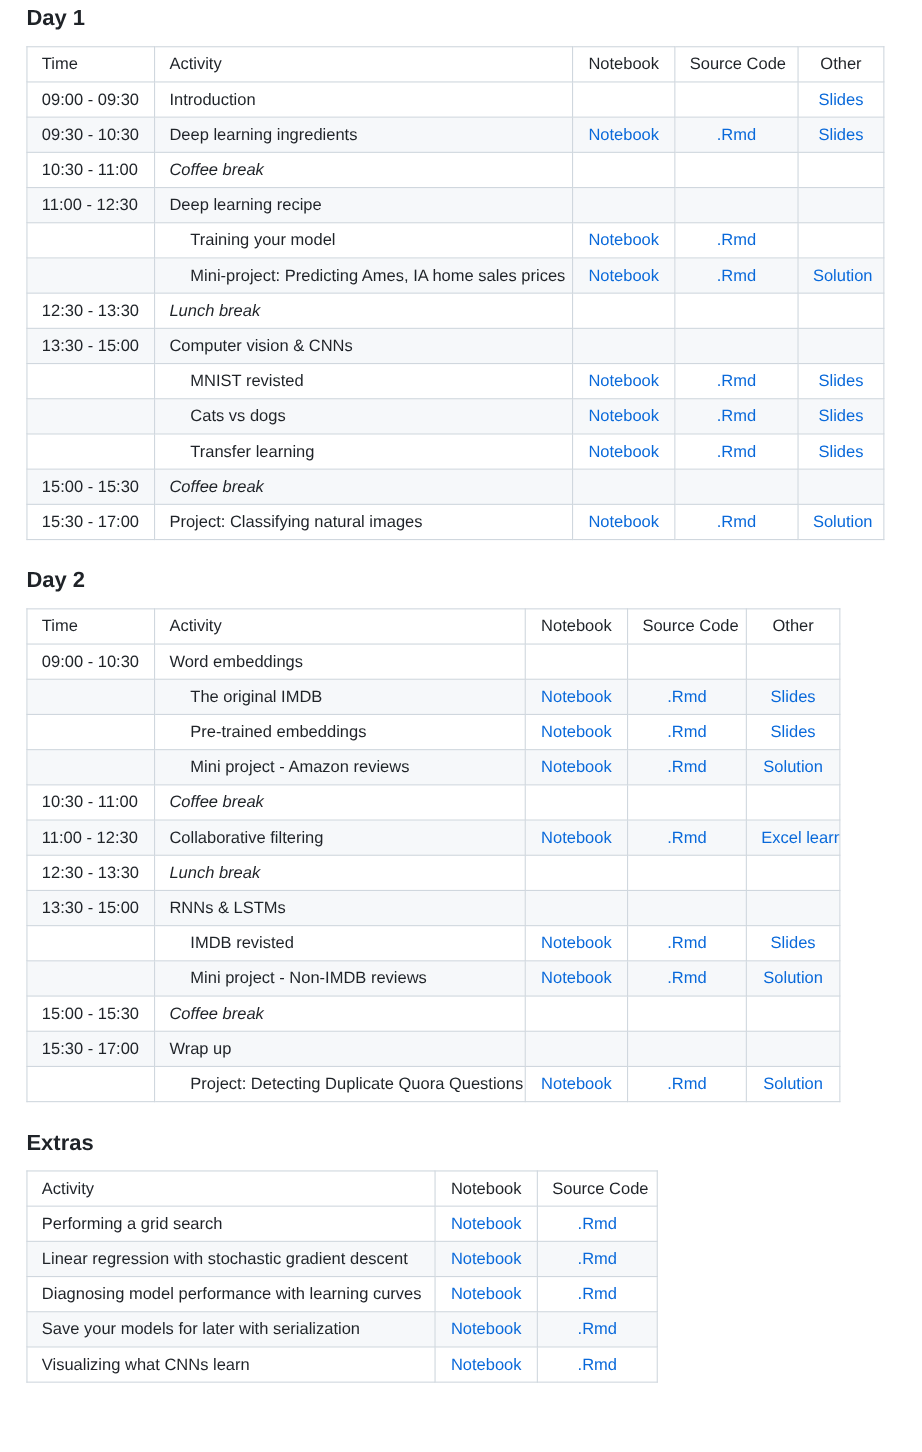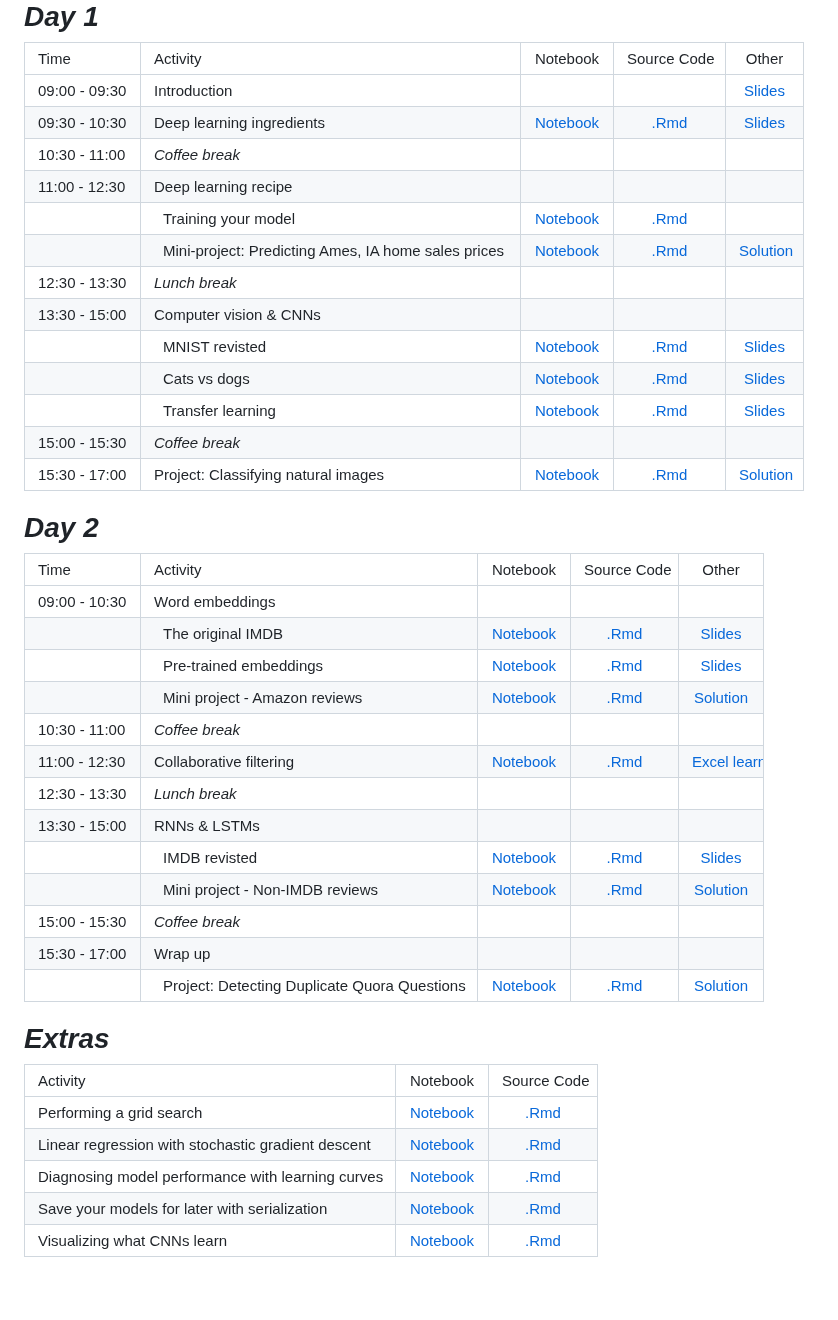--- a/index.html
+++ b/index.html
@@ -23,11 +23,10 @@
   .page{padding:5px 24px 8px 24px;}
   .section{margin:0 0 25px 0;}
   .section-title{
-    font-size:28px;
+    font-size:20px;
     line-height:24px;
     font-weight:700;
     margin:0 0 13px 0;
-    font-style:italic;
   }
   table.schedule{
     border-collapse:collapse;

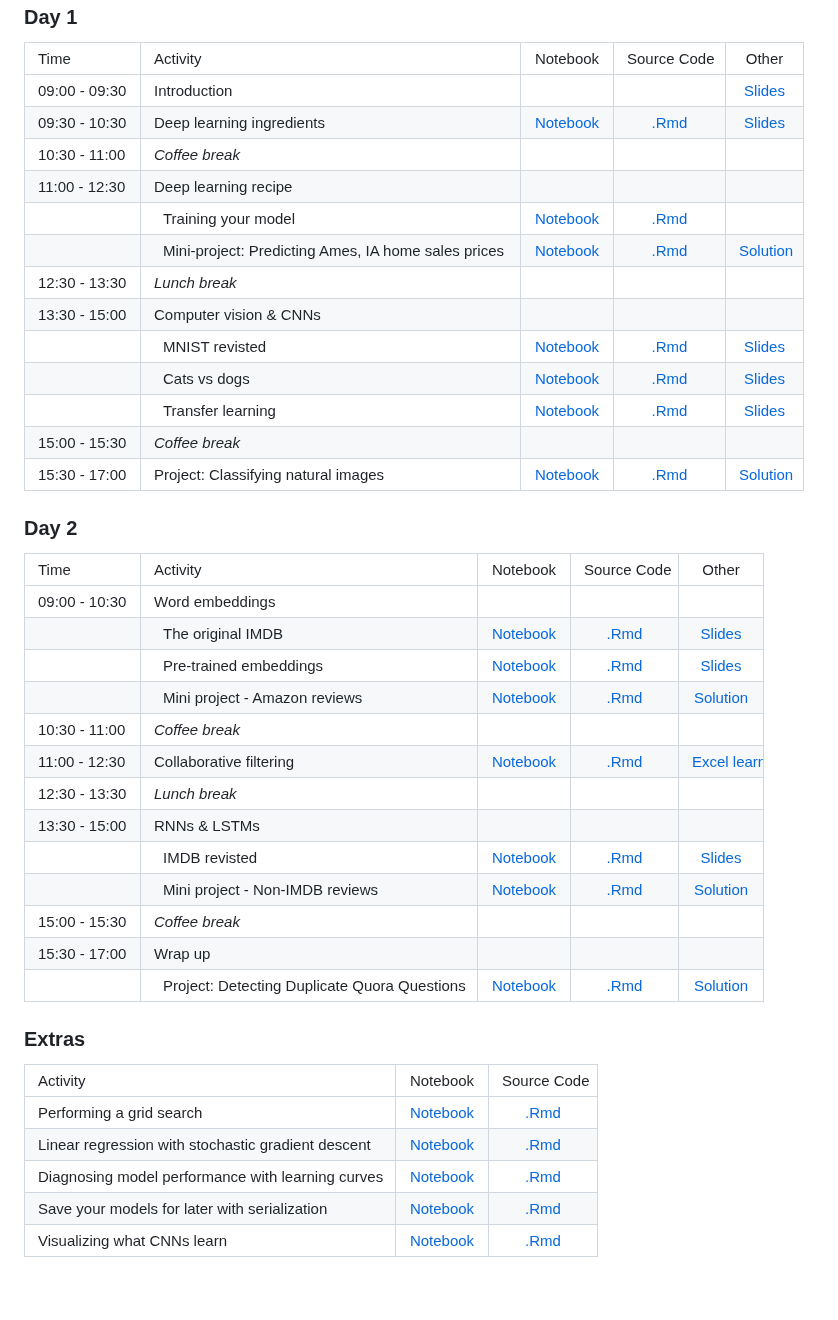--- a/index.html
+++ b/index.html
@@ -46,7 +46,7 @@
   table.schedule th{font-weight:400;}
   table.schedule th.center, table.schedule td.center{text-align:center;}
   table.schedule tbody tr:nth-child(even){background:var(--stripe);}
-  td.activity.indent{padding-left:22px;margin-top:20px;}
+  td.activity.indent{padding-left:32px;margin-top:20px;}
   td.activity em{}
   a.cell-link{
     color:var(--link);

